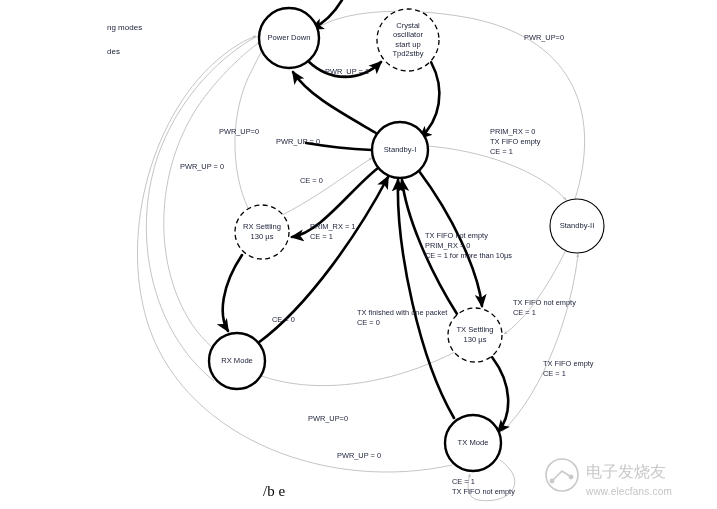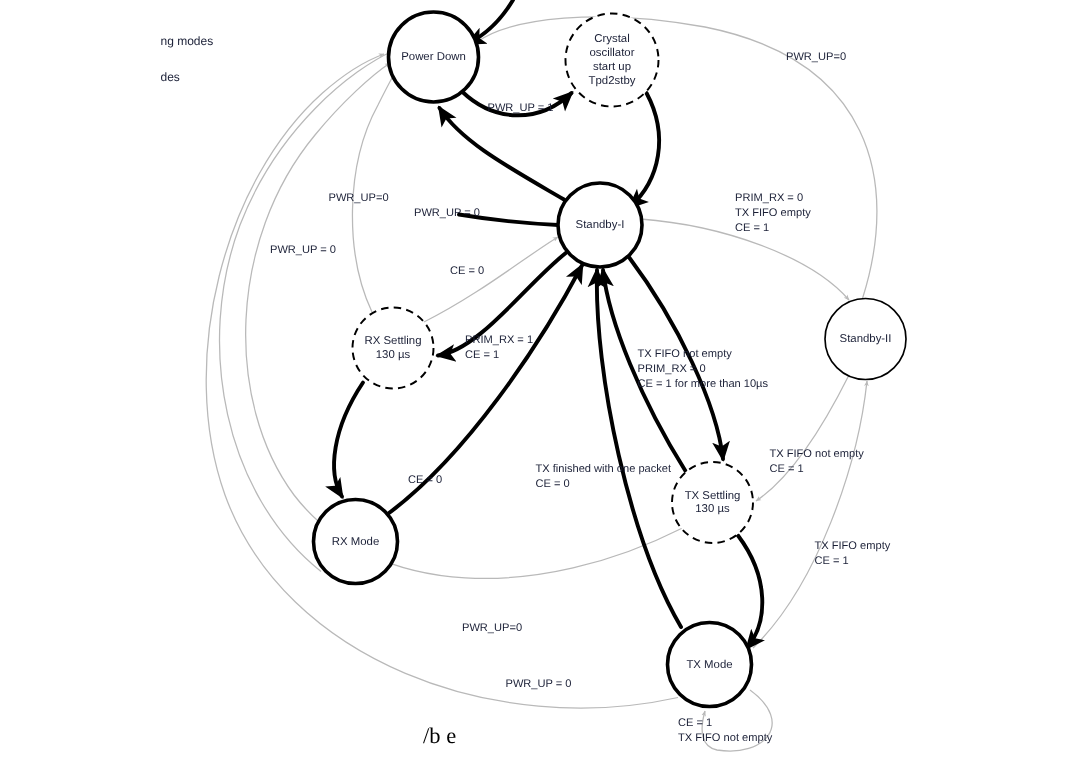--- a/index.html
+++ b/index.html
@@ -253,6 +253,16 @@
       </g>
   </svg>
 
+  <div style="position:absolute; left:540px; top:455px; pointer-events:none;">
+    <svg width="175" height="50" viewBox="0 0 175 50">
+      <circle cx="22" cy="20" r="16" fill="none" stroke="#c9c9c9" stroke-width="1.6"></circle>
+      <path d="M 12 26 L 22 16 L 31 22" fill="none" stroke="#c9c9c9" stroke-width="1.6"></path>
+      <circle cx="12" cy="26" r="2.4" fill="#c9c9c9"></circle>
+      <circle cx="31" cy="22" r="2.4" fill="#c9c9c9"></circle>
+      <text class="wm-text" x="46" y="22" font-size="16">电子发烧友</text>
+      <text class="wm-url" x="46" y="40">www.elecfans.com</text>
+    </svg>
+  </div>
 
   <div style="position:absolute; left:282px; top:482px; pointer-events:none;">
     <span class="wm-ghost">/b         e</span>

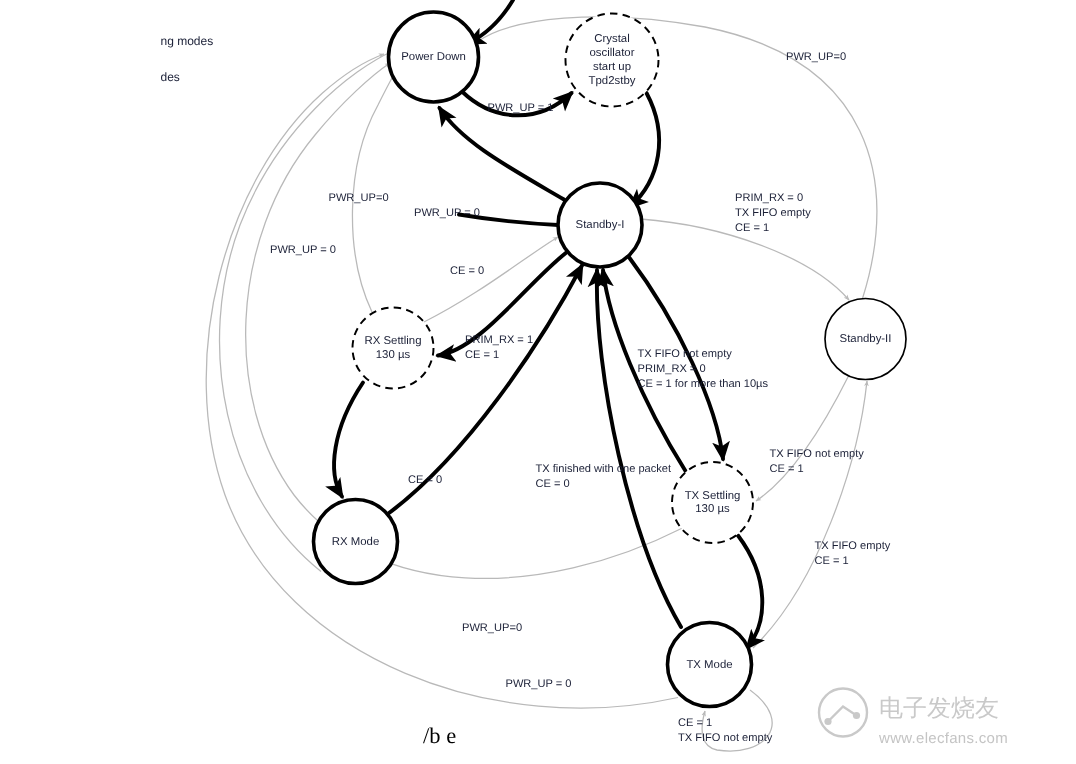--- a/index.html
+++ b/index.html
@@ -264,7 +264,7 @@
     </svg>
   </div>
 
-  <div style="position:absolute; left:282px; top:482px; pointer-events:none;">
+  <div style="position:absolute; left:263px; top:482px; pointer-events:none;">
     <span class="wm-ghost">/b         e</span>
   </div>
 </div>

